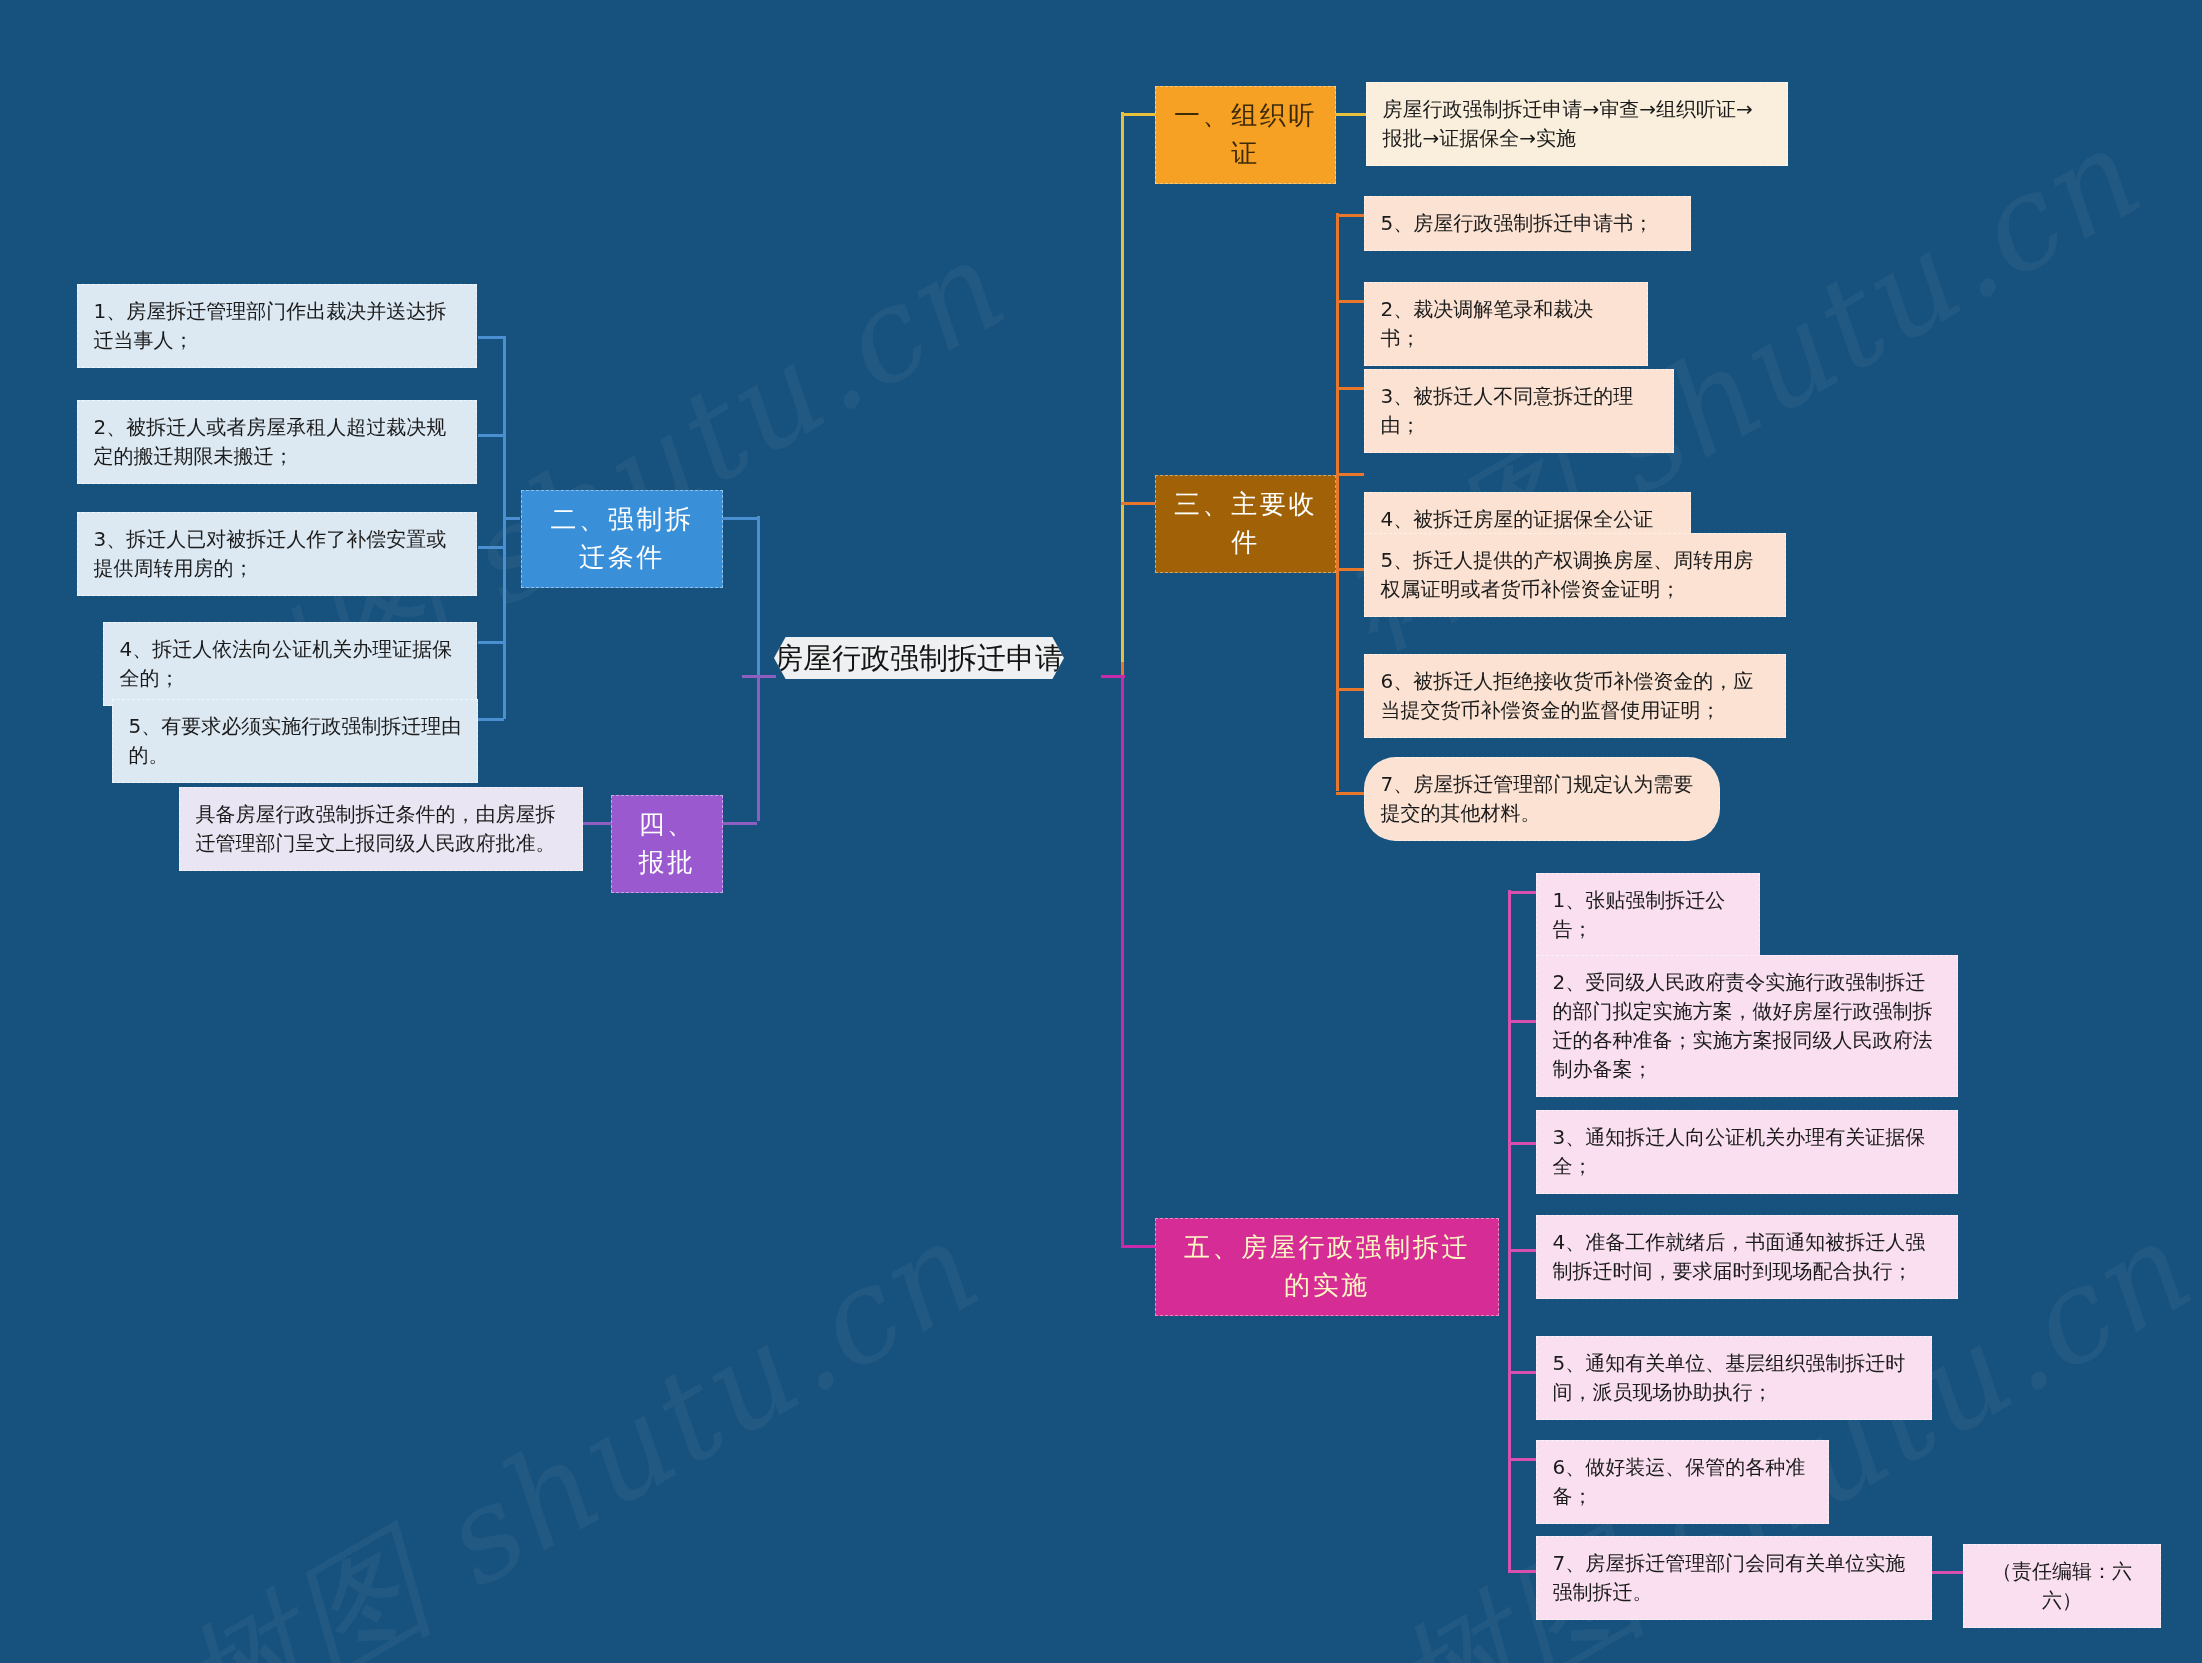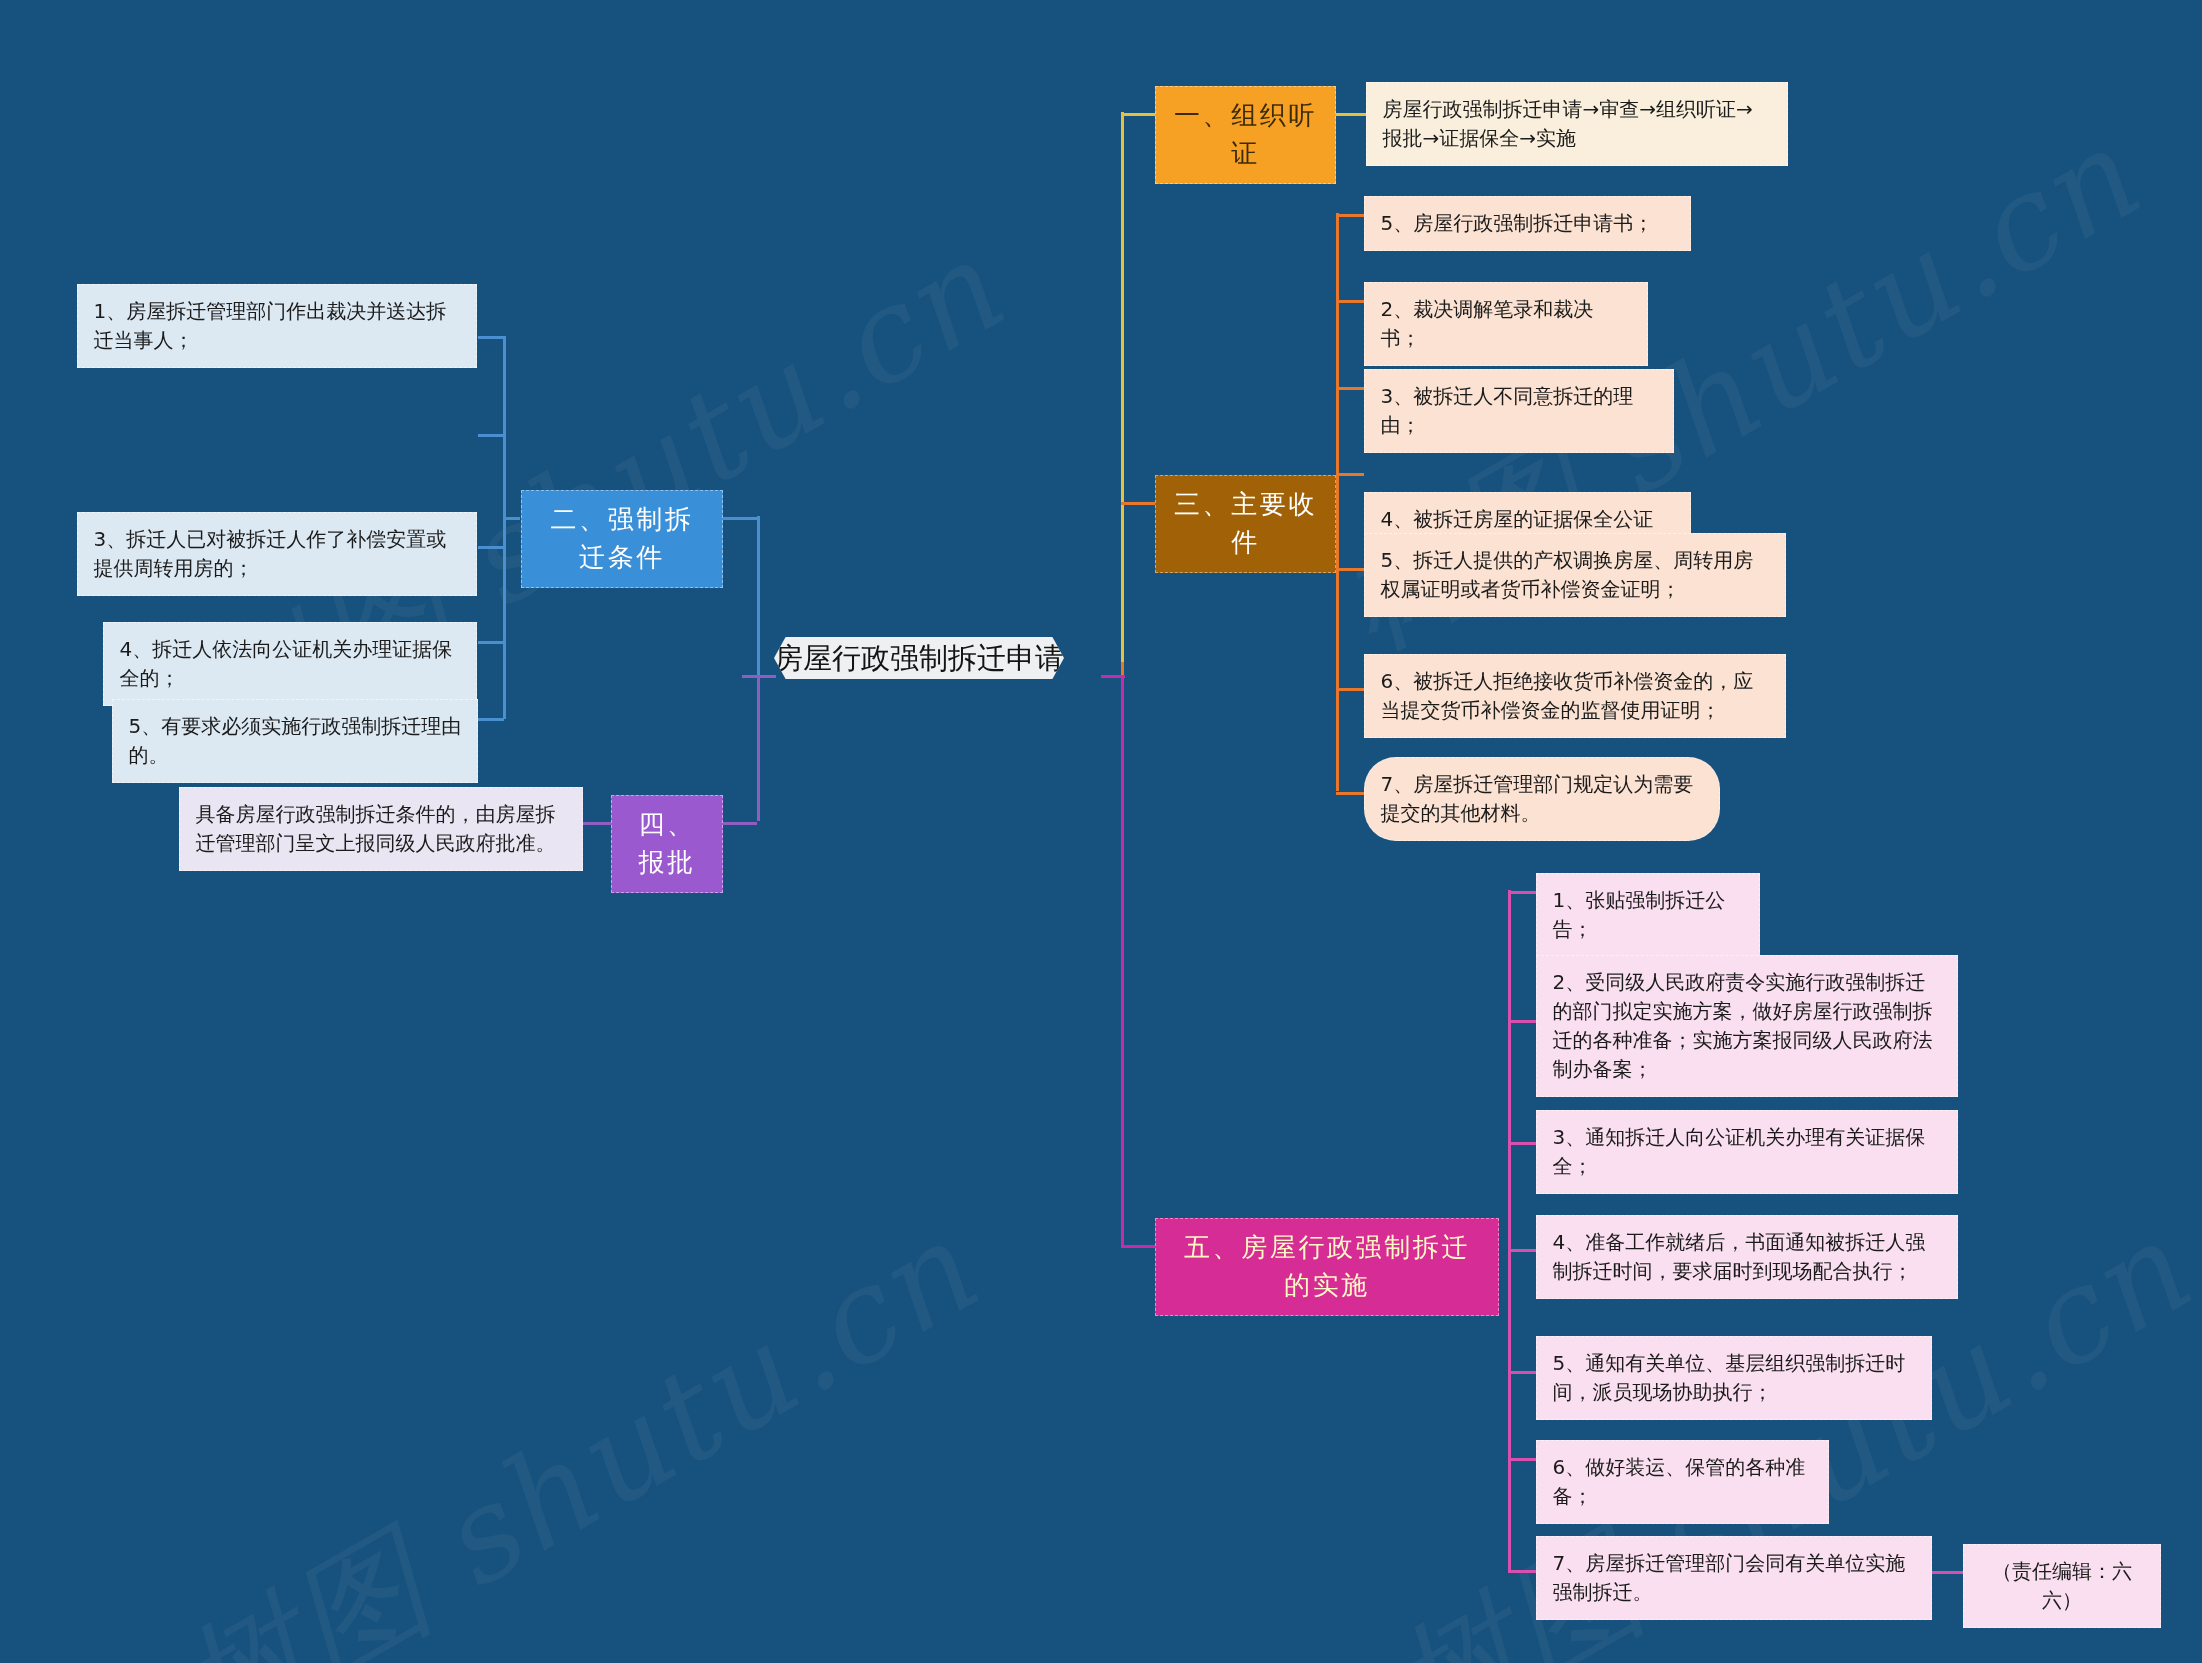--- a/index.html
+++ b/index.html
@@ -181,6 +181,7 @@
   <div class="node leaf-blue" style="left:77px; top:284px; width:400px;">1、房屋拆迁管理部门作出裁决并送达拆迁当事人；</div>
 
   <div class="hline c-blue" style="left:478px; top:434px; width:26px;"></div>
+  <div class="node leaf-blue" style="left:77px; top:400px; width:400px;">2、被拆迁人或者房屋承租人超过裁决规定的搬迁期限未搬迁；</div>
 
   <div class="hline c-blue" style="left:478px; top:546px; width:26px;"></div>
   <div class="node leaf-blue" style="left:77px; top:512px; width:400px;">3、拆迁人已对被拆迁人作了补偿安置或提供周转用房的；</div>

